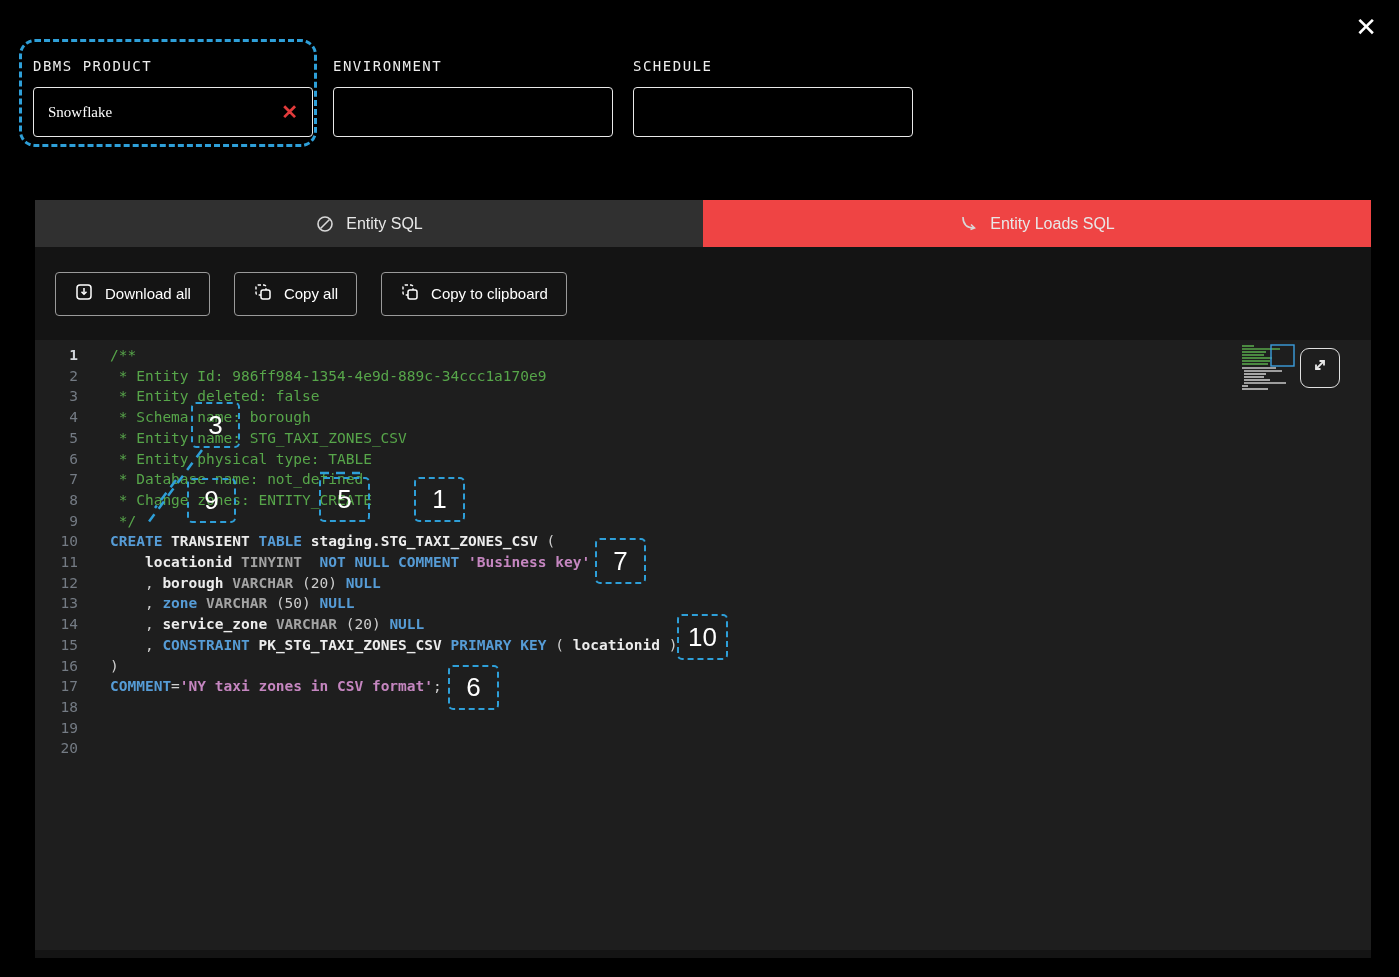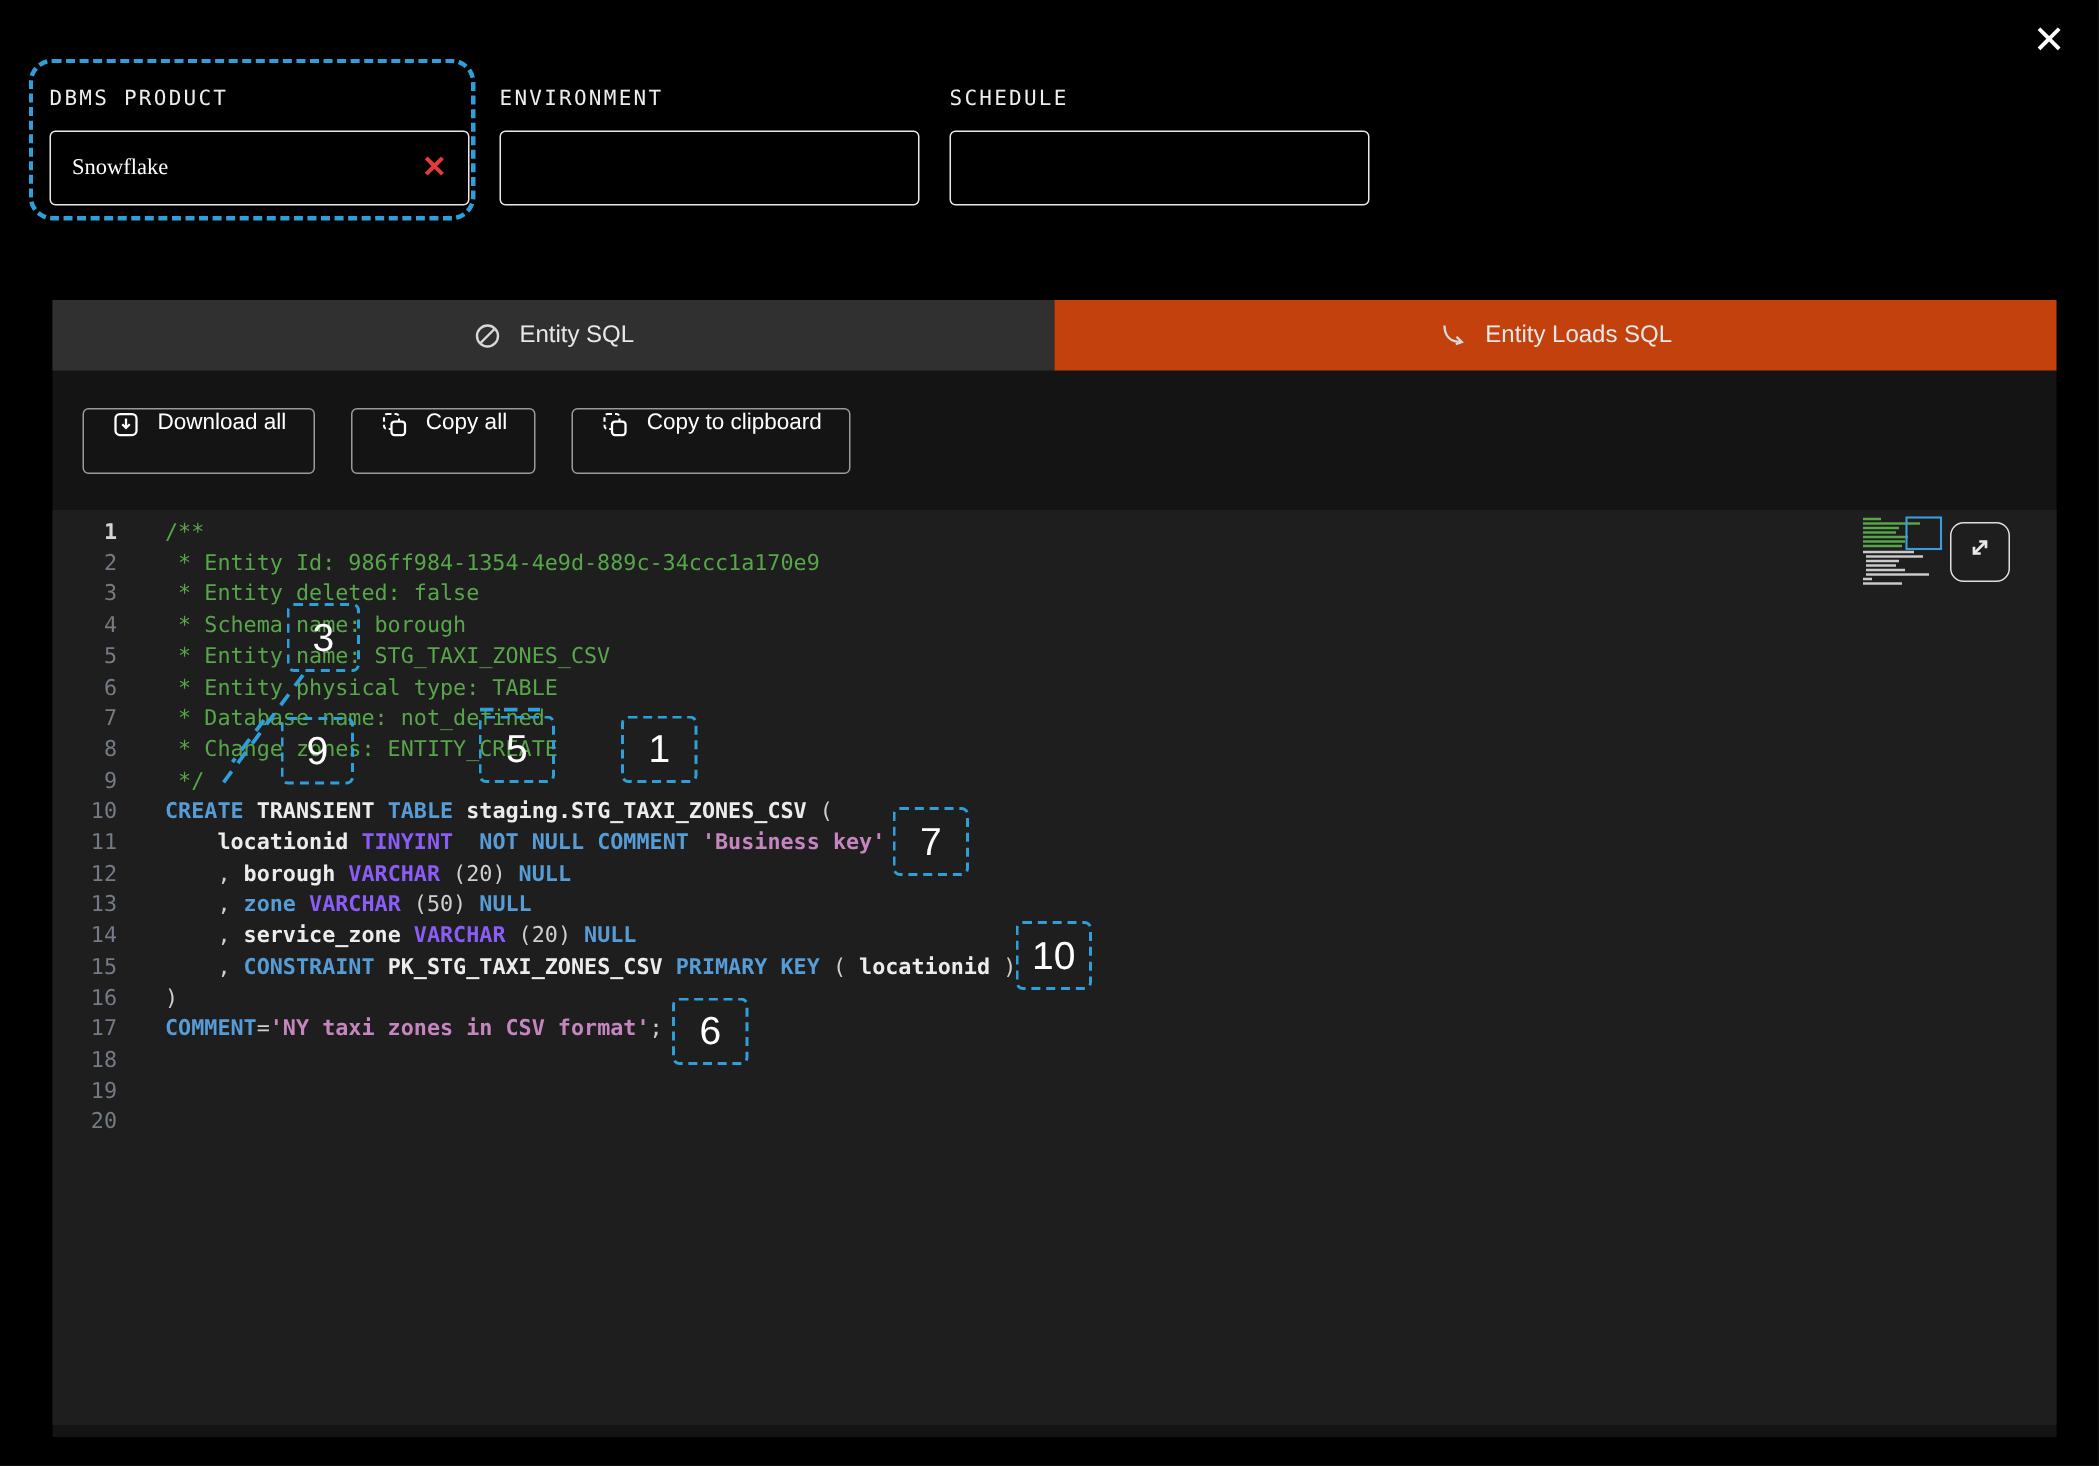--- a/index.html
+++ b/index.html
@@ -47,7 +47,7 @@
   .tabbar { display:flex; height:47px; }
   .tab {
     flex:1; display:flex; align-items:center; justify-content:center; gap:11px;
-    font-size:16px; color:#e8e8e8; background:#c2410c; cursor:pointer;
+    font-size:16px; color:#e8e8e8; background:#ef4444; cursor:pointer;
   }
   .tab.active { background:#303030; }
   .tab svg { display:block; }

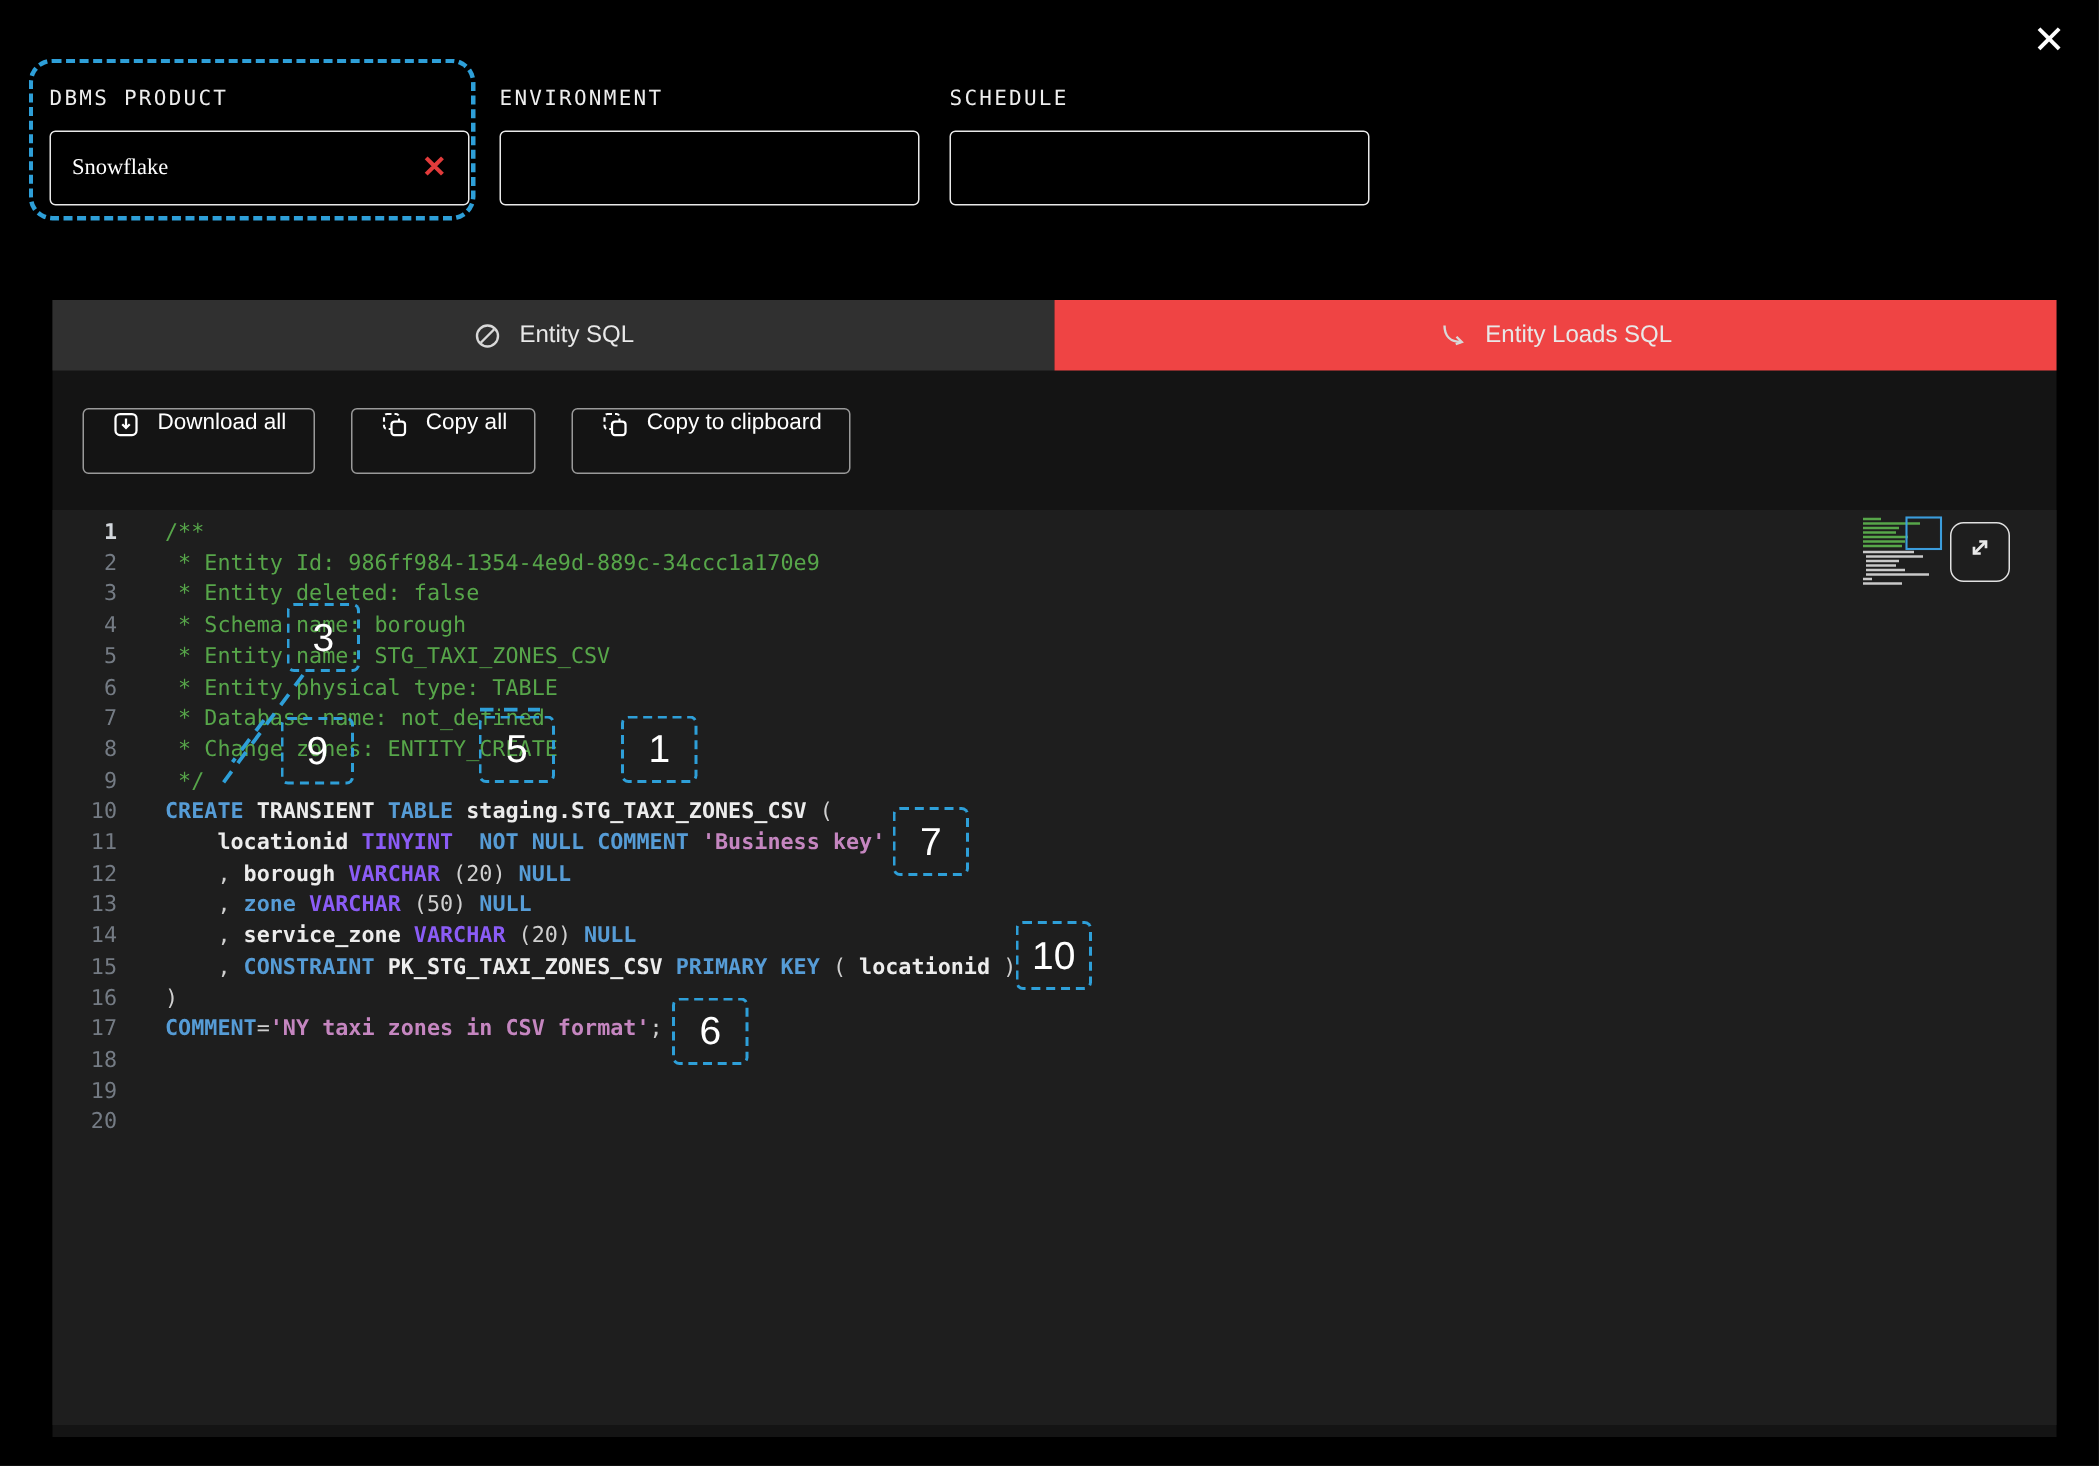--- a/index.html
+++ b/index.html
@@ -54,7 +54,7 @@
 
   .toolbar { height:93px; display:flex; align-items:center; padding-left:20px; gap:24px; }
   .tbtn {
-    display:flex; gap:11px; height:44px; padding:0 18px;
+    display:flex; align-items:center; gap:11px; height:44px; padding:0 18px;
     border:1px solid #9a9a9a; border-radius:4px; background:transparent;
     font-size:15px; color:#fff; cursor:pointer; font-family:"Liberation Sans", sans-serif;
   }

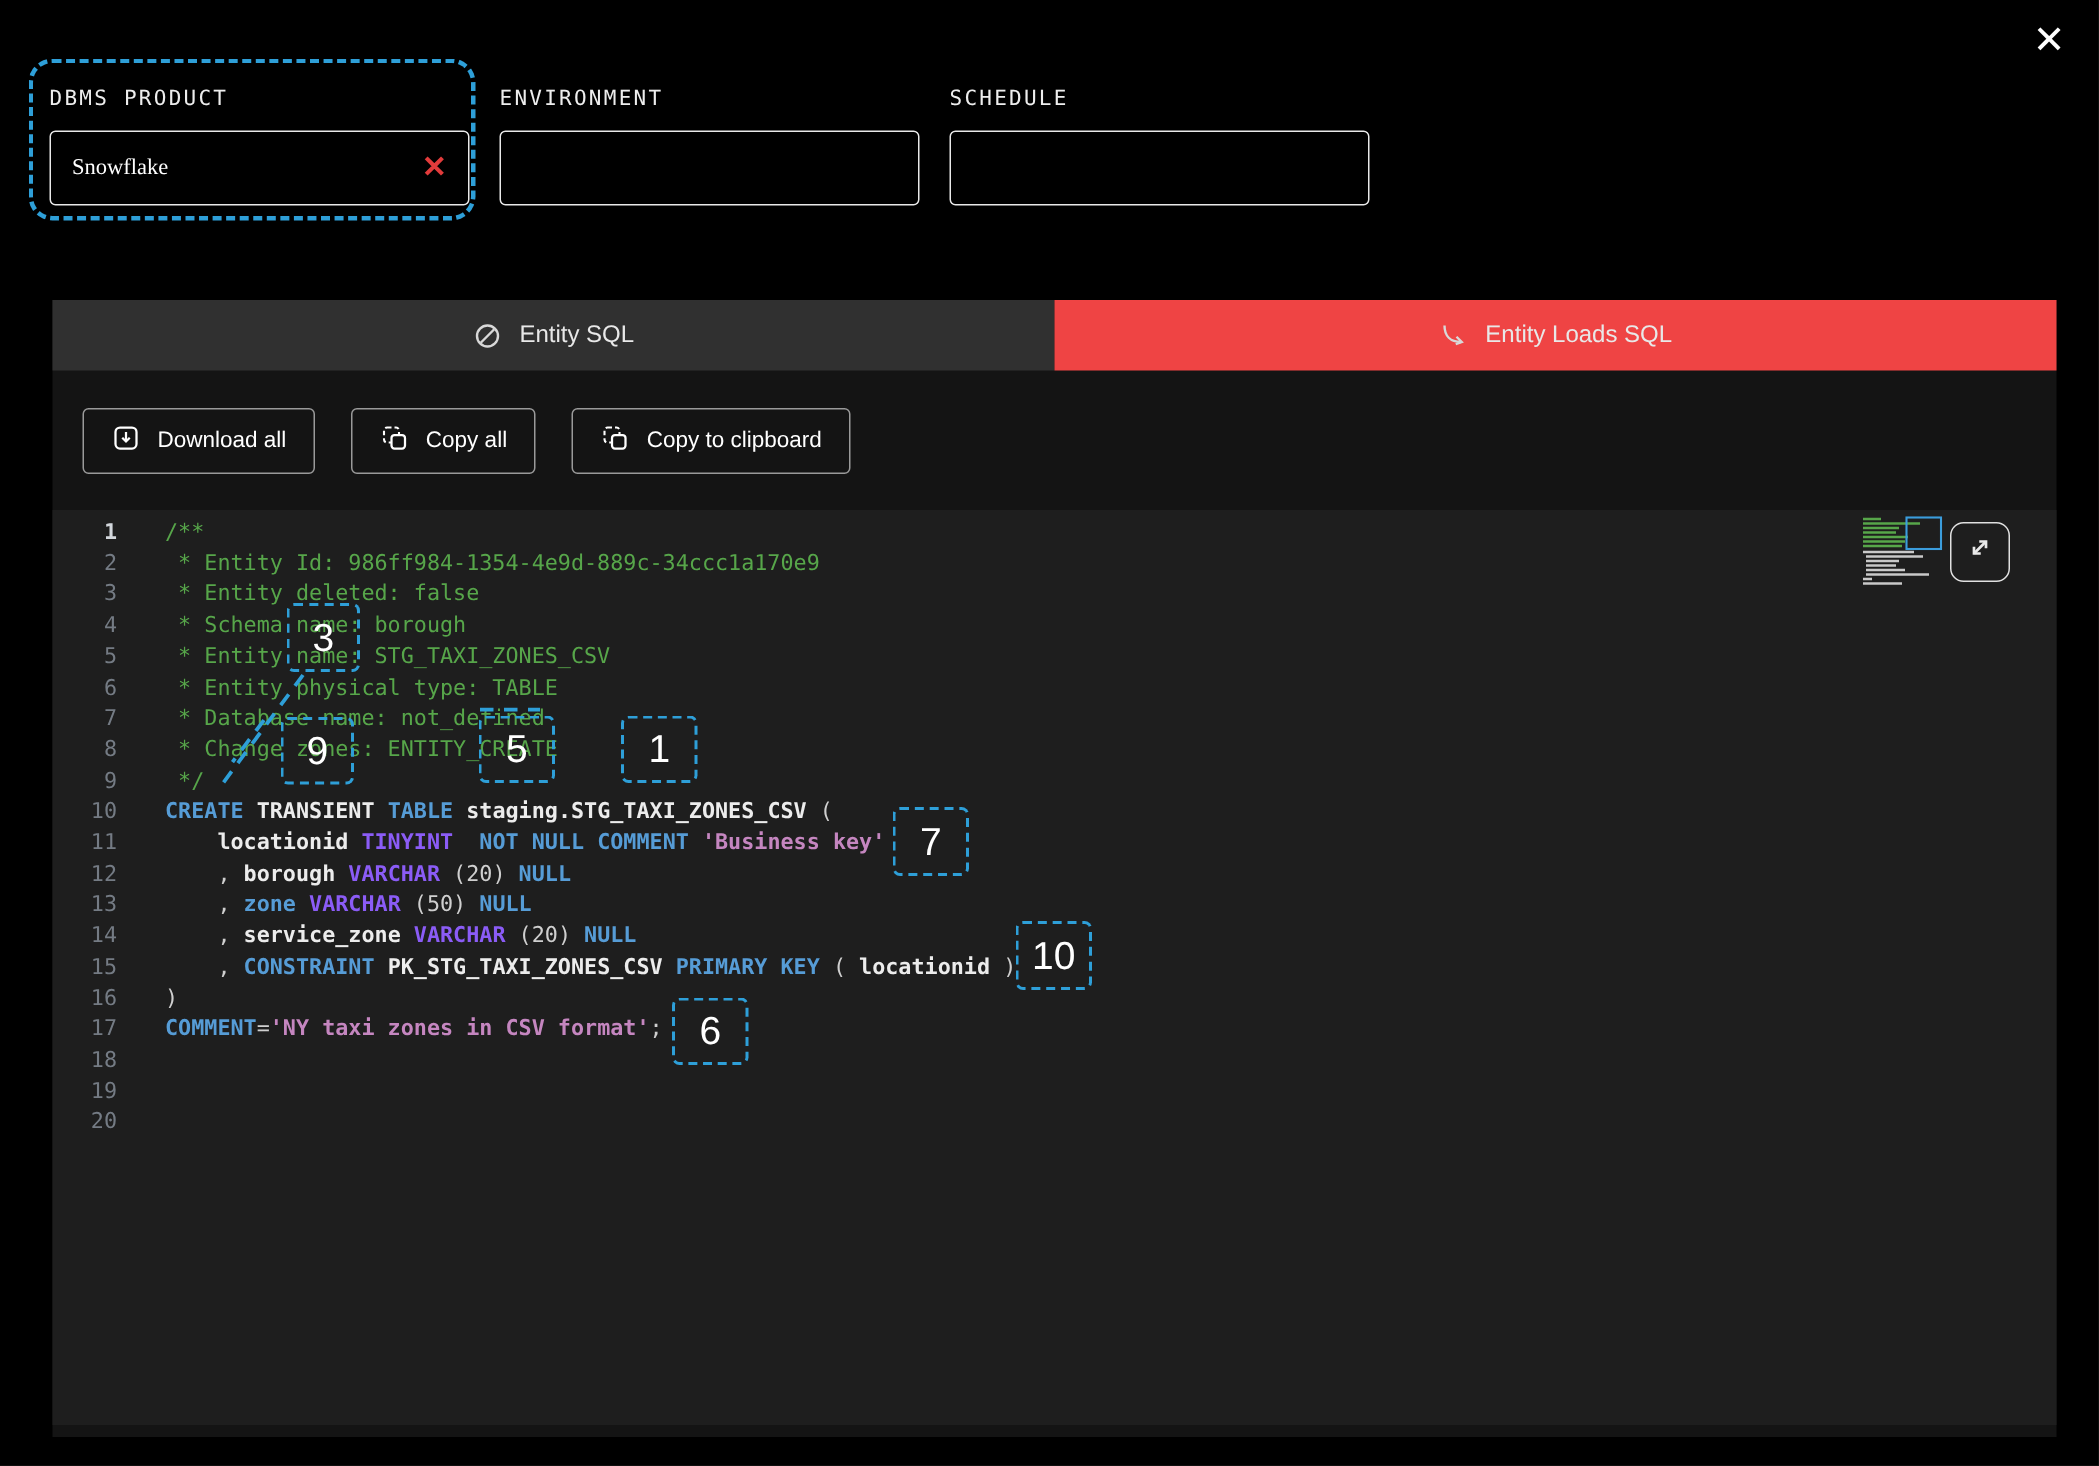--- a/index.html
+++ b/index.html
@@ -72,7 +72,7 @@
 
   .tok-c { color:#57a64a; }
   .tok-k { color:#569cd6; font-weight:bold; }
-  .tok-t { color:#8b5cf6; font-weight:bold; }
+  .tok-t { color:#a3a3a3; font-weight:bold; }
   .tok-s { color:#c586c0; font-weight:bold; }
   .tok-p { color:#cfcfcf; }
   .tok-i { color:#ececec; font-weight:bold; }

